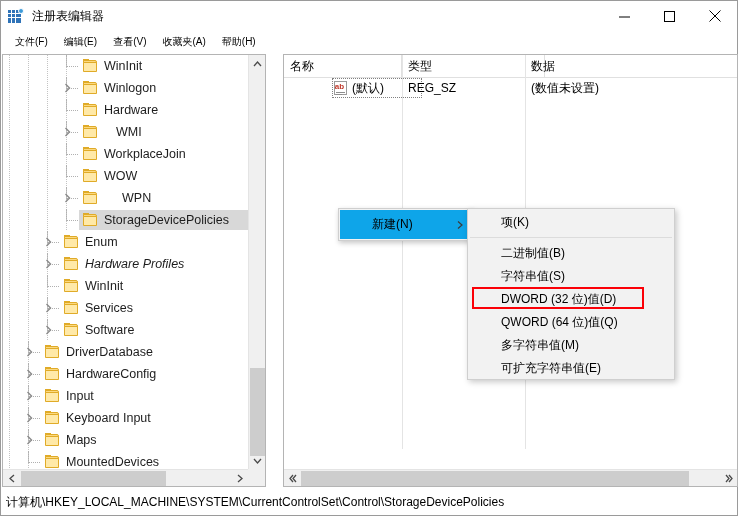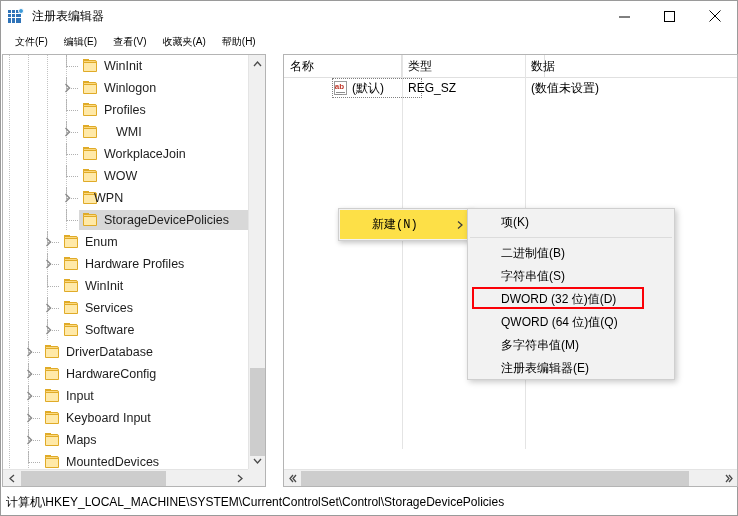--- a/index.html
+++ b/index.html
@@ -528,7 +528,7 @@
               <span class="fback"></span>
               <span class="fflap"></span>
             </div>
-            <div class="tree-label" style="left: 101px;">Profiles</div>
+            <div class="tree-label" style="left: 101px;">Hardware</div>
           </div>
           <div class="tree-row">
             <div class="rowbg" style="left: 76px; width: 169px;"></div>

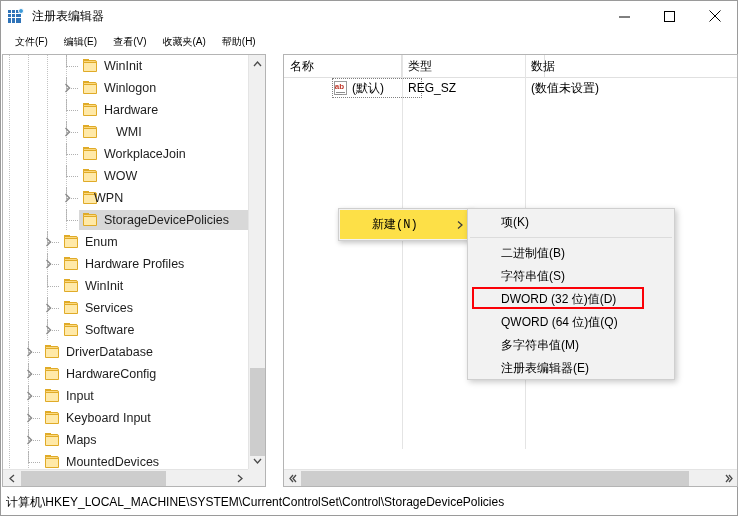--- a/index.html
+++ b/index.html
@@ -602,7 +602,7 @@
               <span class="fback"></span>
               <span class="fflap"></span>
             </div>
-            <div class="tree-label" style="left: 91px;">WPN</div>
+            <div class="tree-label" style="left: 119px;">WPN</div>
           </div>
           <div class="tree-row selected">
             <div class="rowbg" style="left: 76px; width: 169px;"></div>

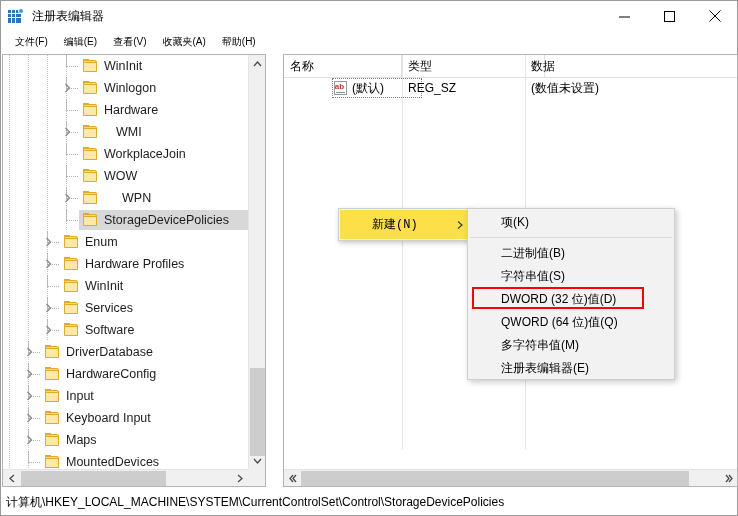--- a/index.html
+++ b/index.html
@@ -900,7 +900,7 @@
   </div>
 
   <div id="ctx-parent">
-    <div id="ctx-parent-item" style="background: #fde047; font-family: Liberation Mono, monospace;">
+    <div id="ctx-parent-item" style="background: #0ea5e9;">
       <span class="lbl">新建(N)</span>
       <span class="sub-arrow">
         <svg width="6" height="9" viewBox="0 0 6 9">

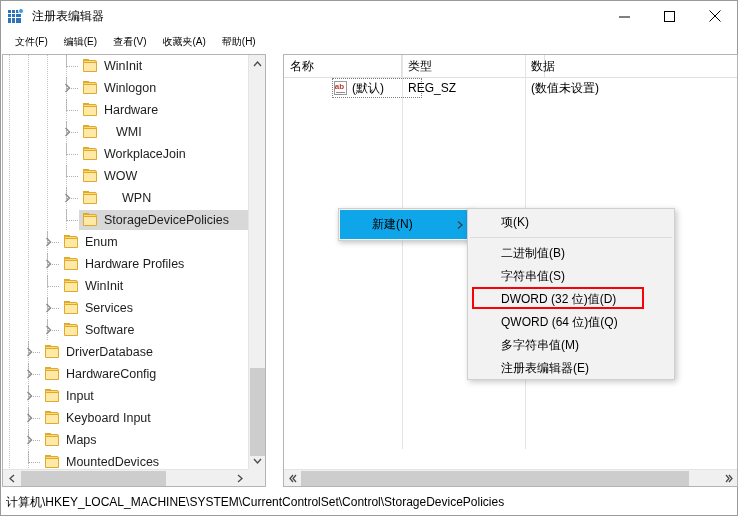--- a/index.html
+++ b/index.html
@@ -658,7 +658,7 @@
               <span class="fback"></span>
               <span class="fflap"></span>
             </div>
-            <div class="tree-label" style="left: 82px;">Hardware Profiles</div>
+            <div class="tree-label" style="left: 82px; font-style: italic;">Hardware Profiles</div>
           </div>
           <div class="tree-row">
             <div class="rowbg" style="left: 57px; width: 188px;"></div>

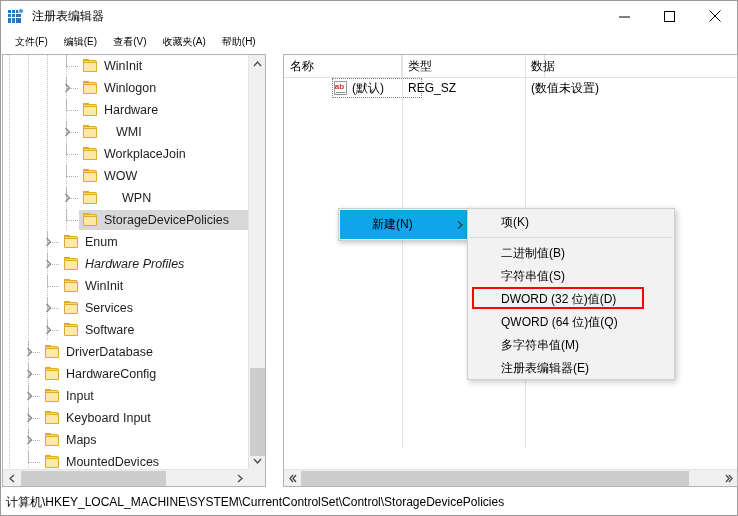--- a/index.html
+++ b/index.html
@@ -918,7 +918,7 @@
     <div class="ctx-item">DWORD (32 位)值(D)</div>
     <div class="ctx-item">QWORD (64 位)值(Q)</div>
     <div class="ctx-item">多字符串值(M)</div>
-    <div class="ctx-item">注册表编辑器(E)</div>
+    <div class="ctx-item">可扩充字符串值(E)</div>
   </div>
 
   <div id="red-box" style="border-color: rgb(251, 0, 7);"></div>

